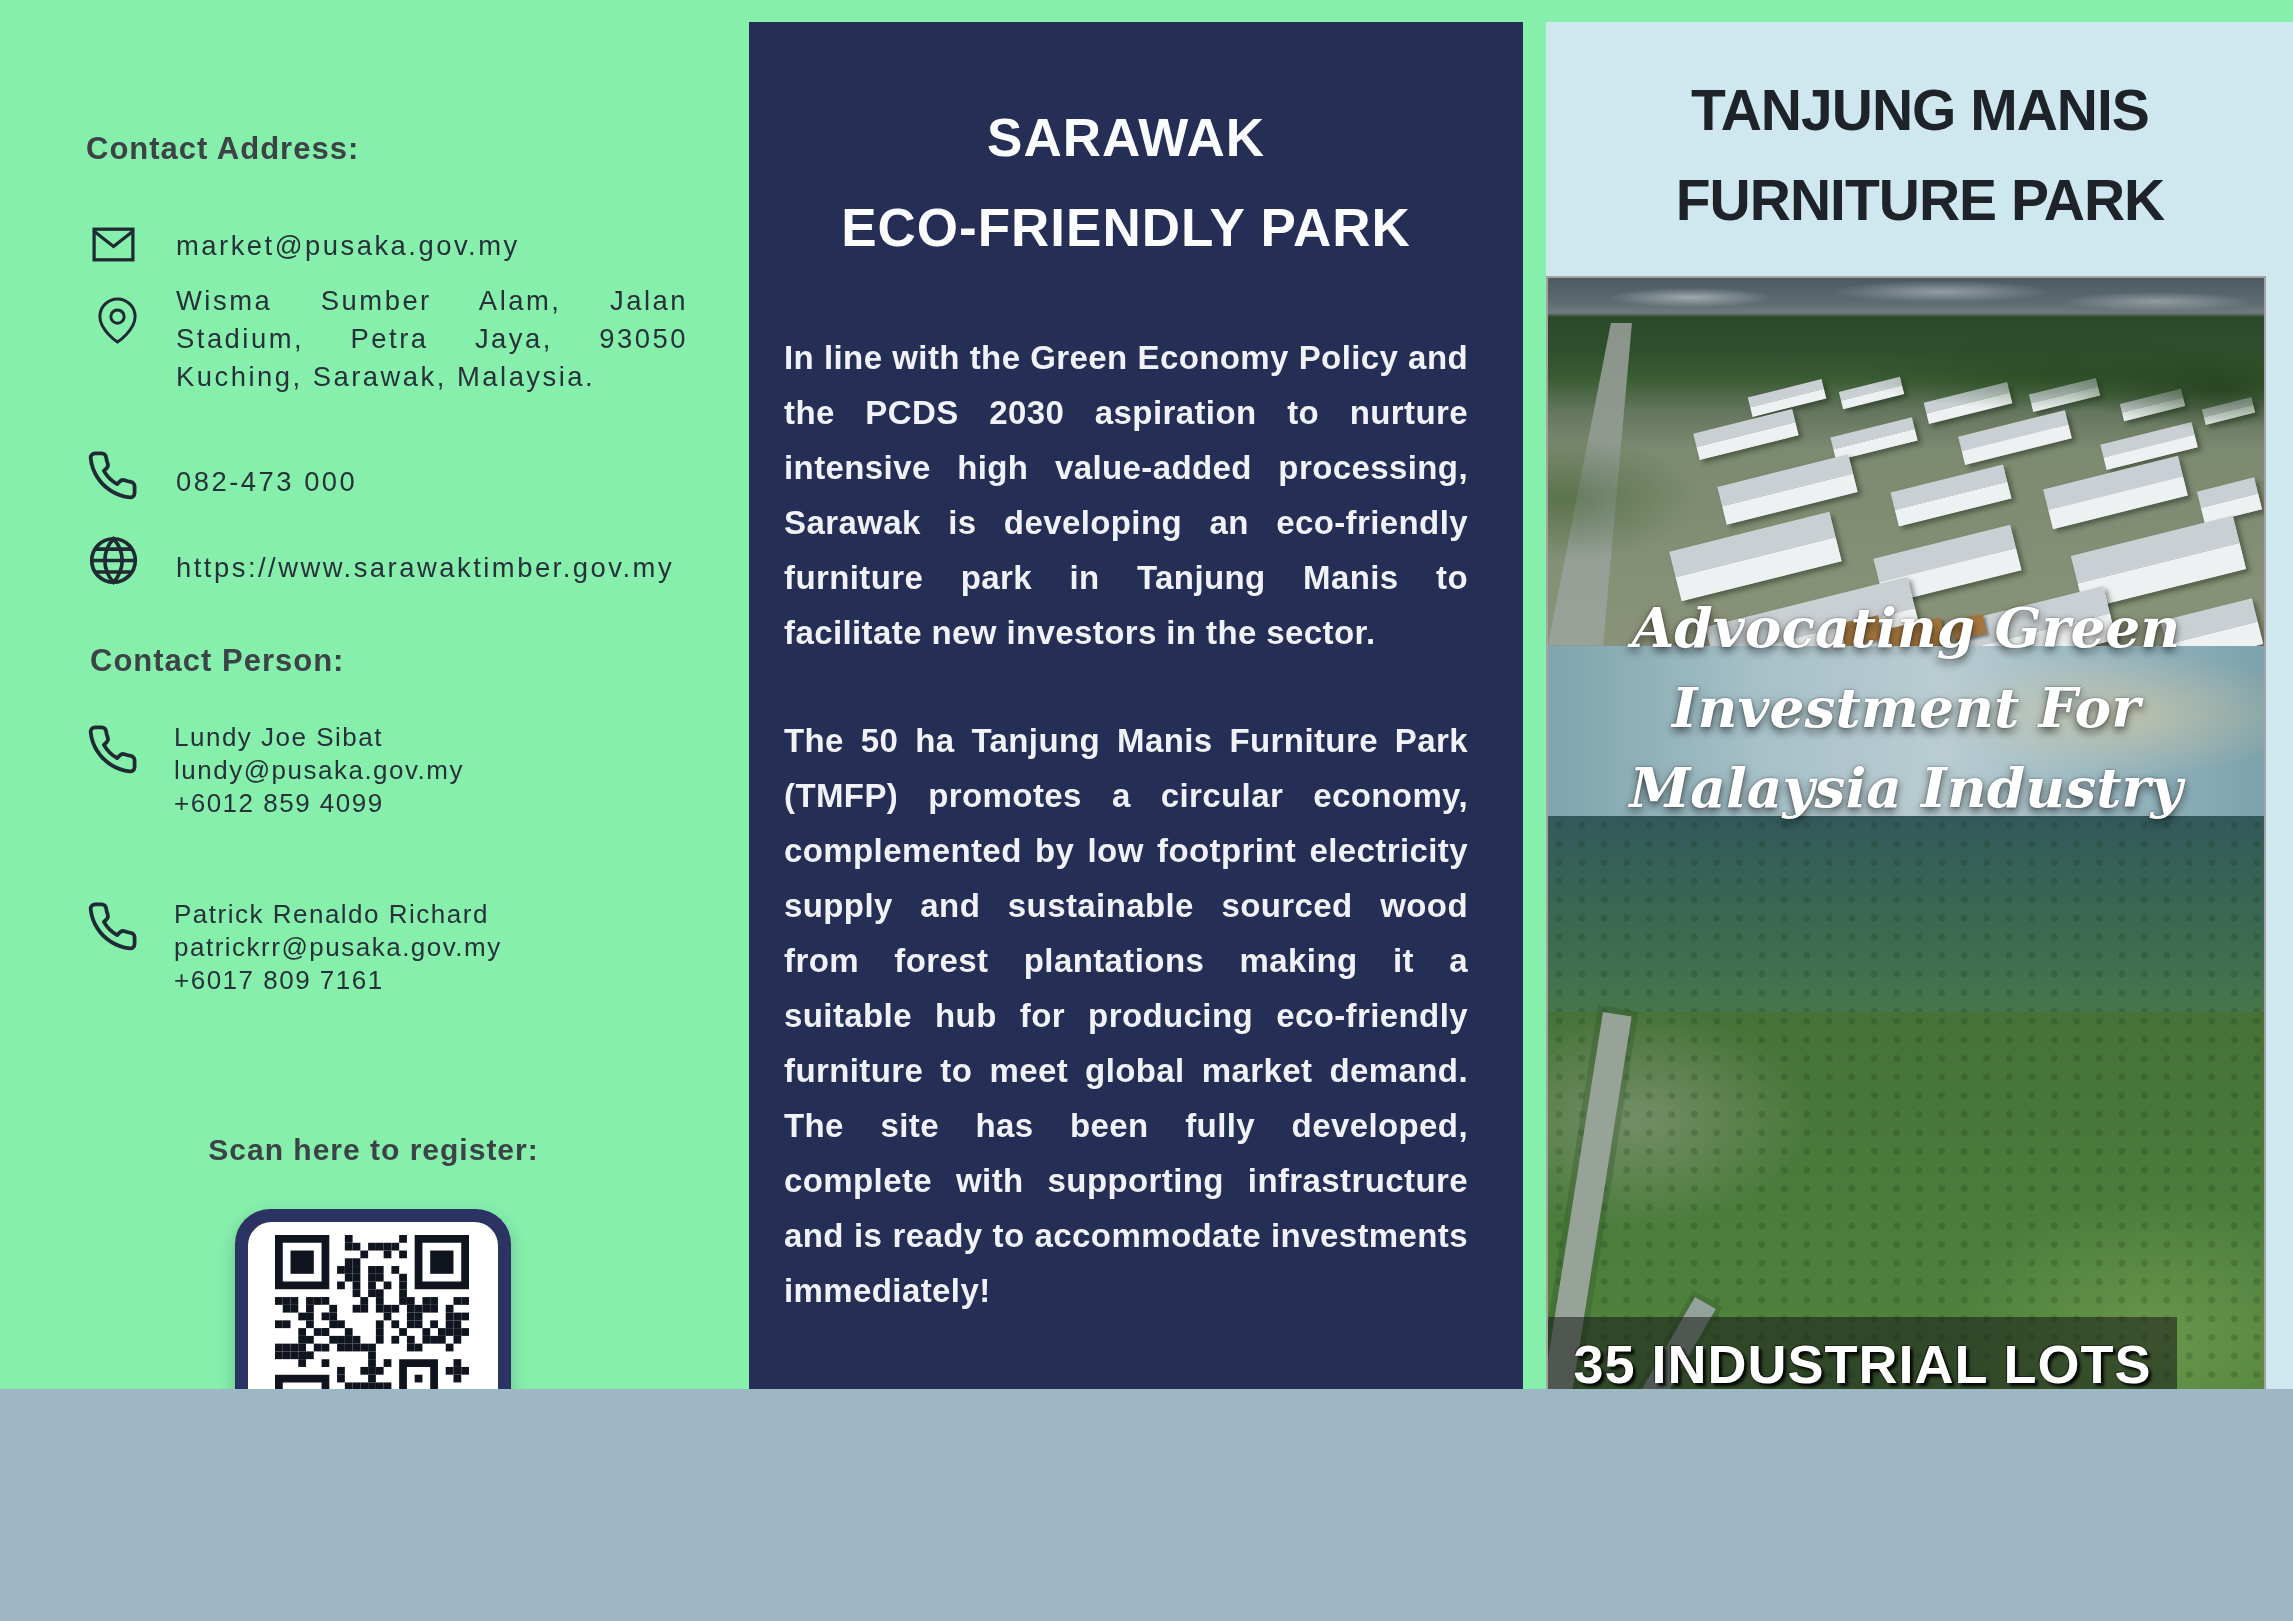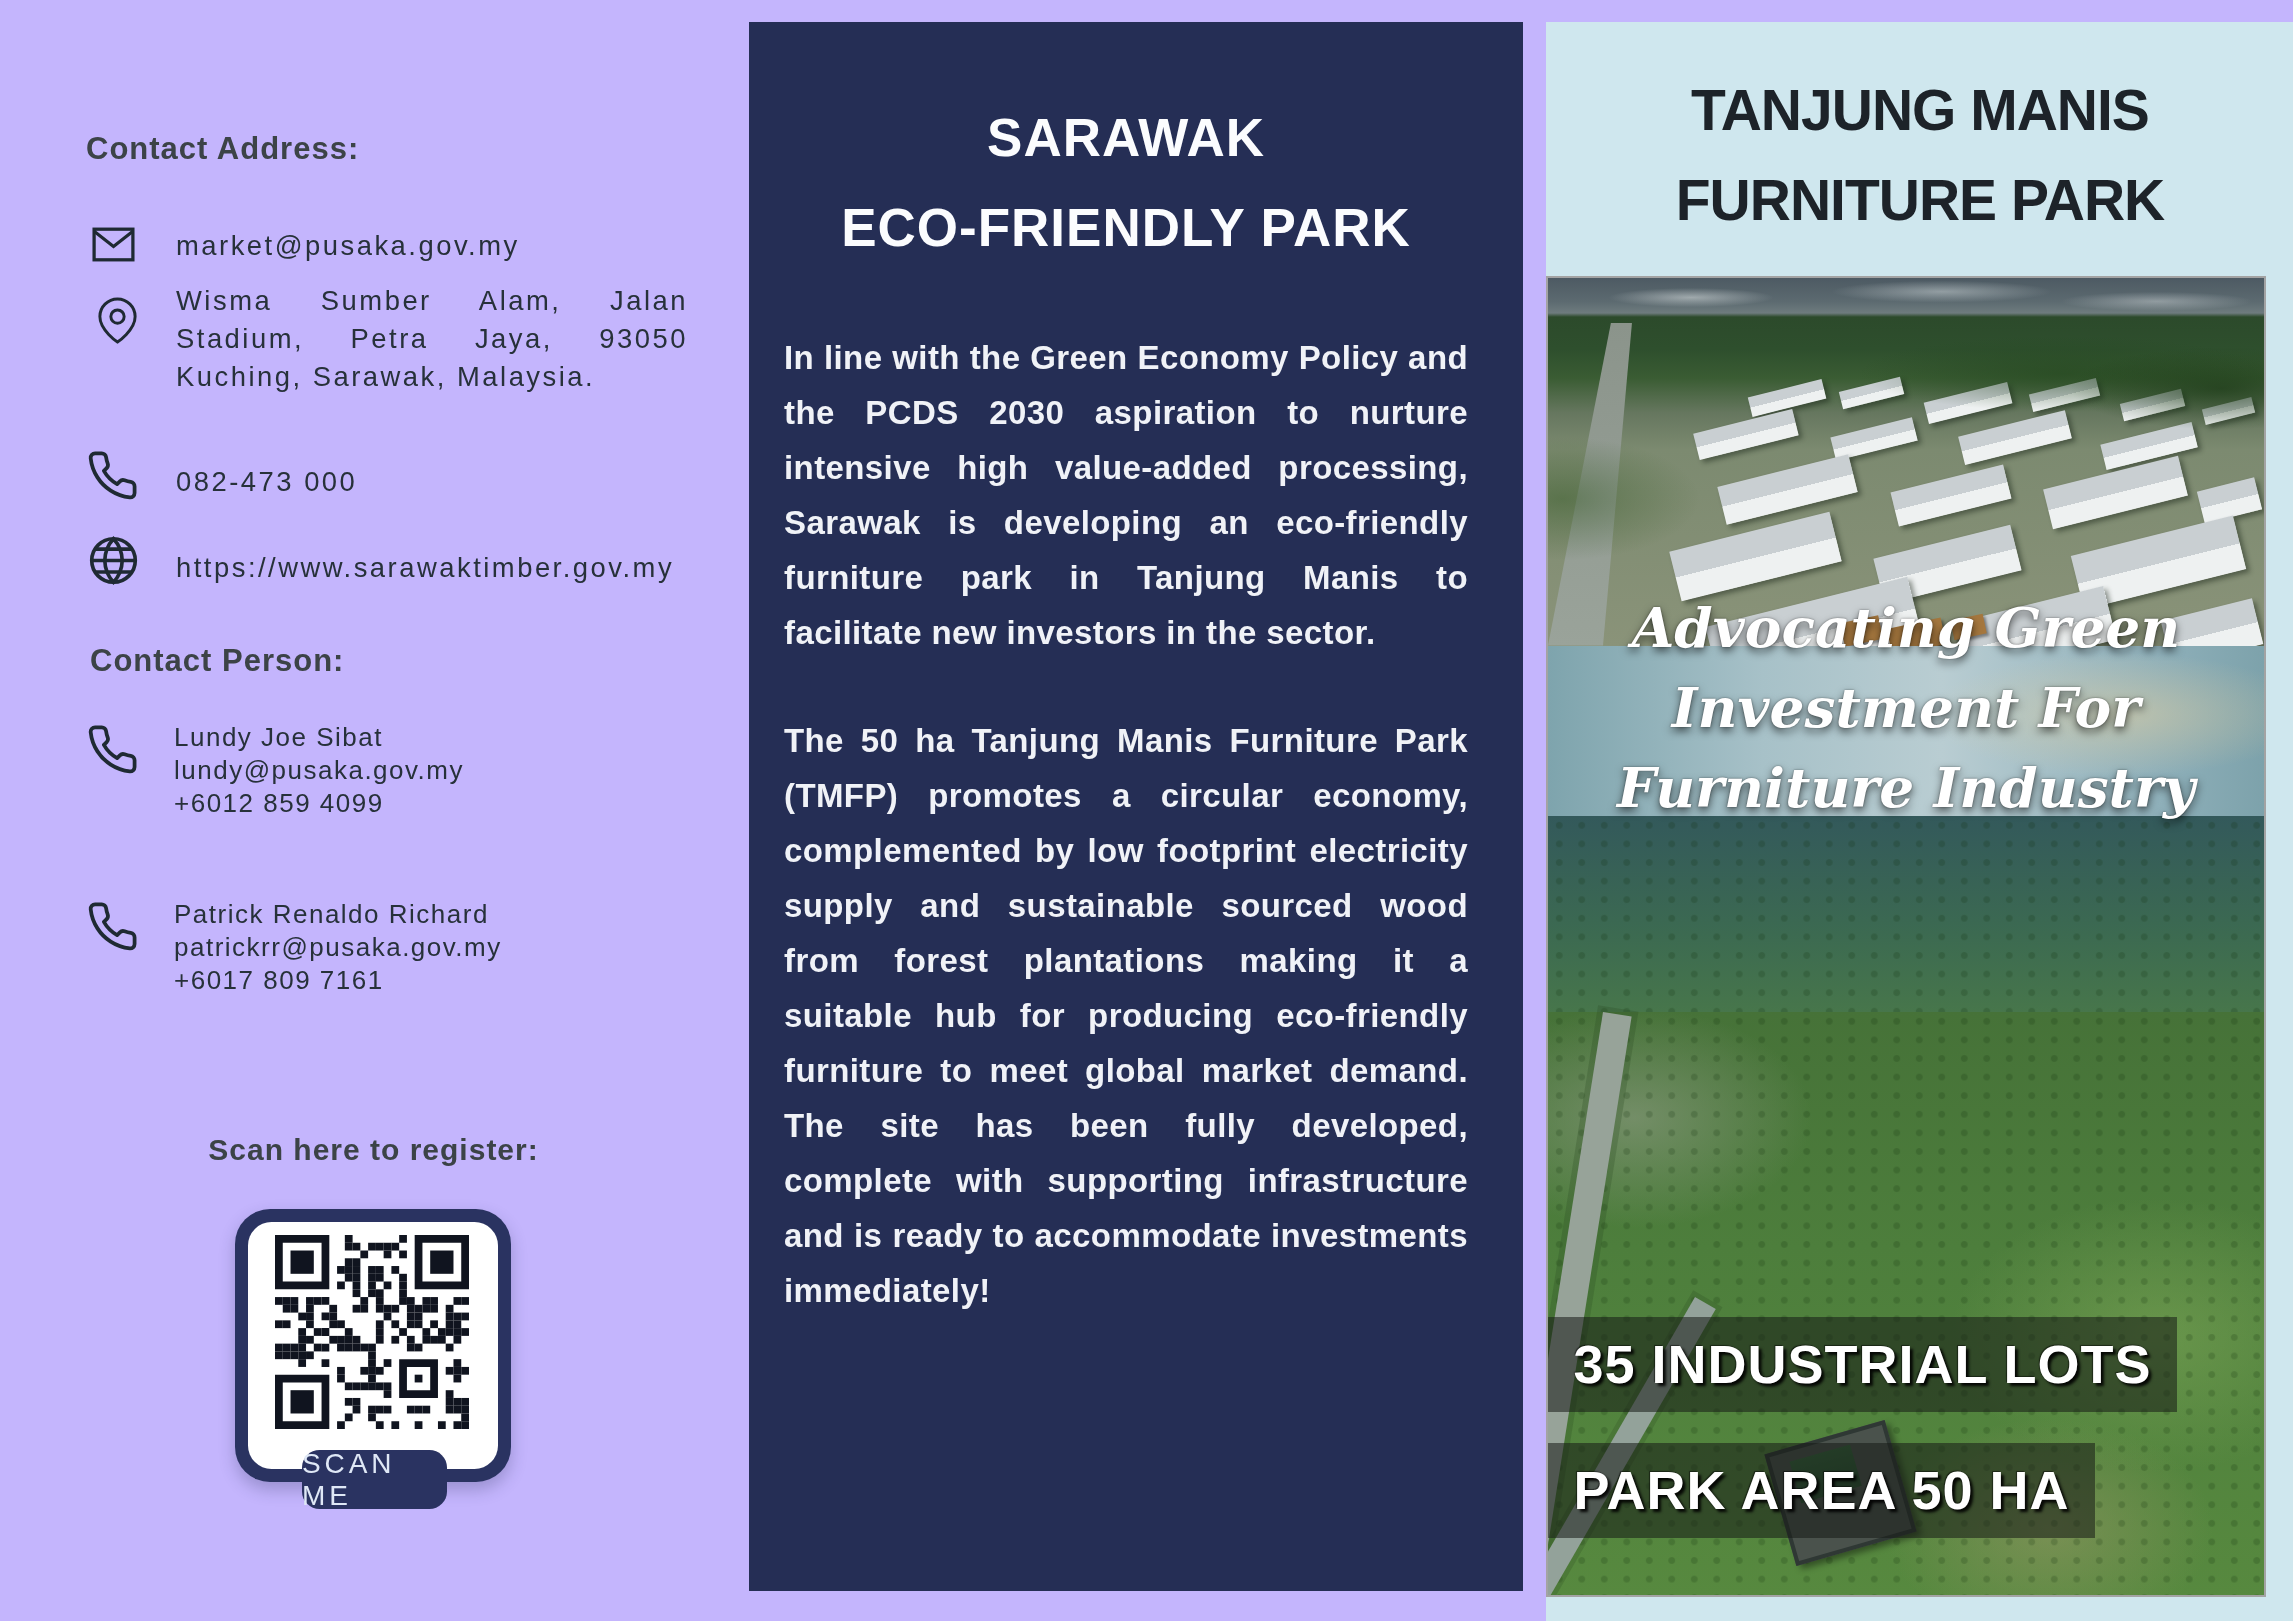--- a/index.html
+++ b/index.html
@@ -5,8 +5,8 @@
   * { margin:0; padding:0; box-sizing:border-box; }
   html,body { background:#9db8c4; }
   .page {
-    position:relative; width:2294px; height:1621px; overflow:hidden;
-    background:#c4b5fd;
+    position:relative; width:2294px; height:1389px; overflow:hidden;
+    background:#86efac;
     font-family:"Liberation Sans","DejaVu Sans",sans-serif;
   }
   

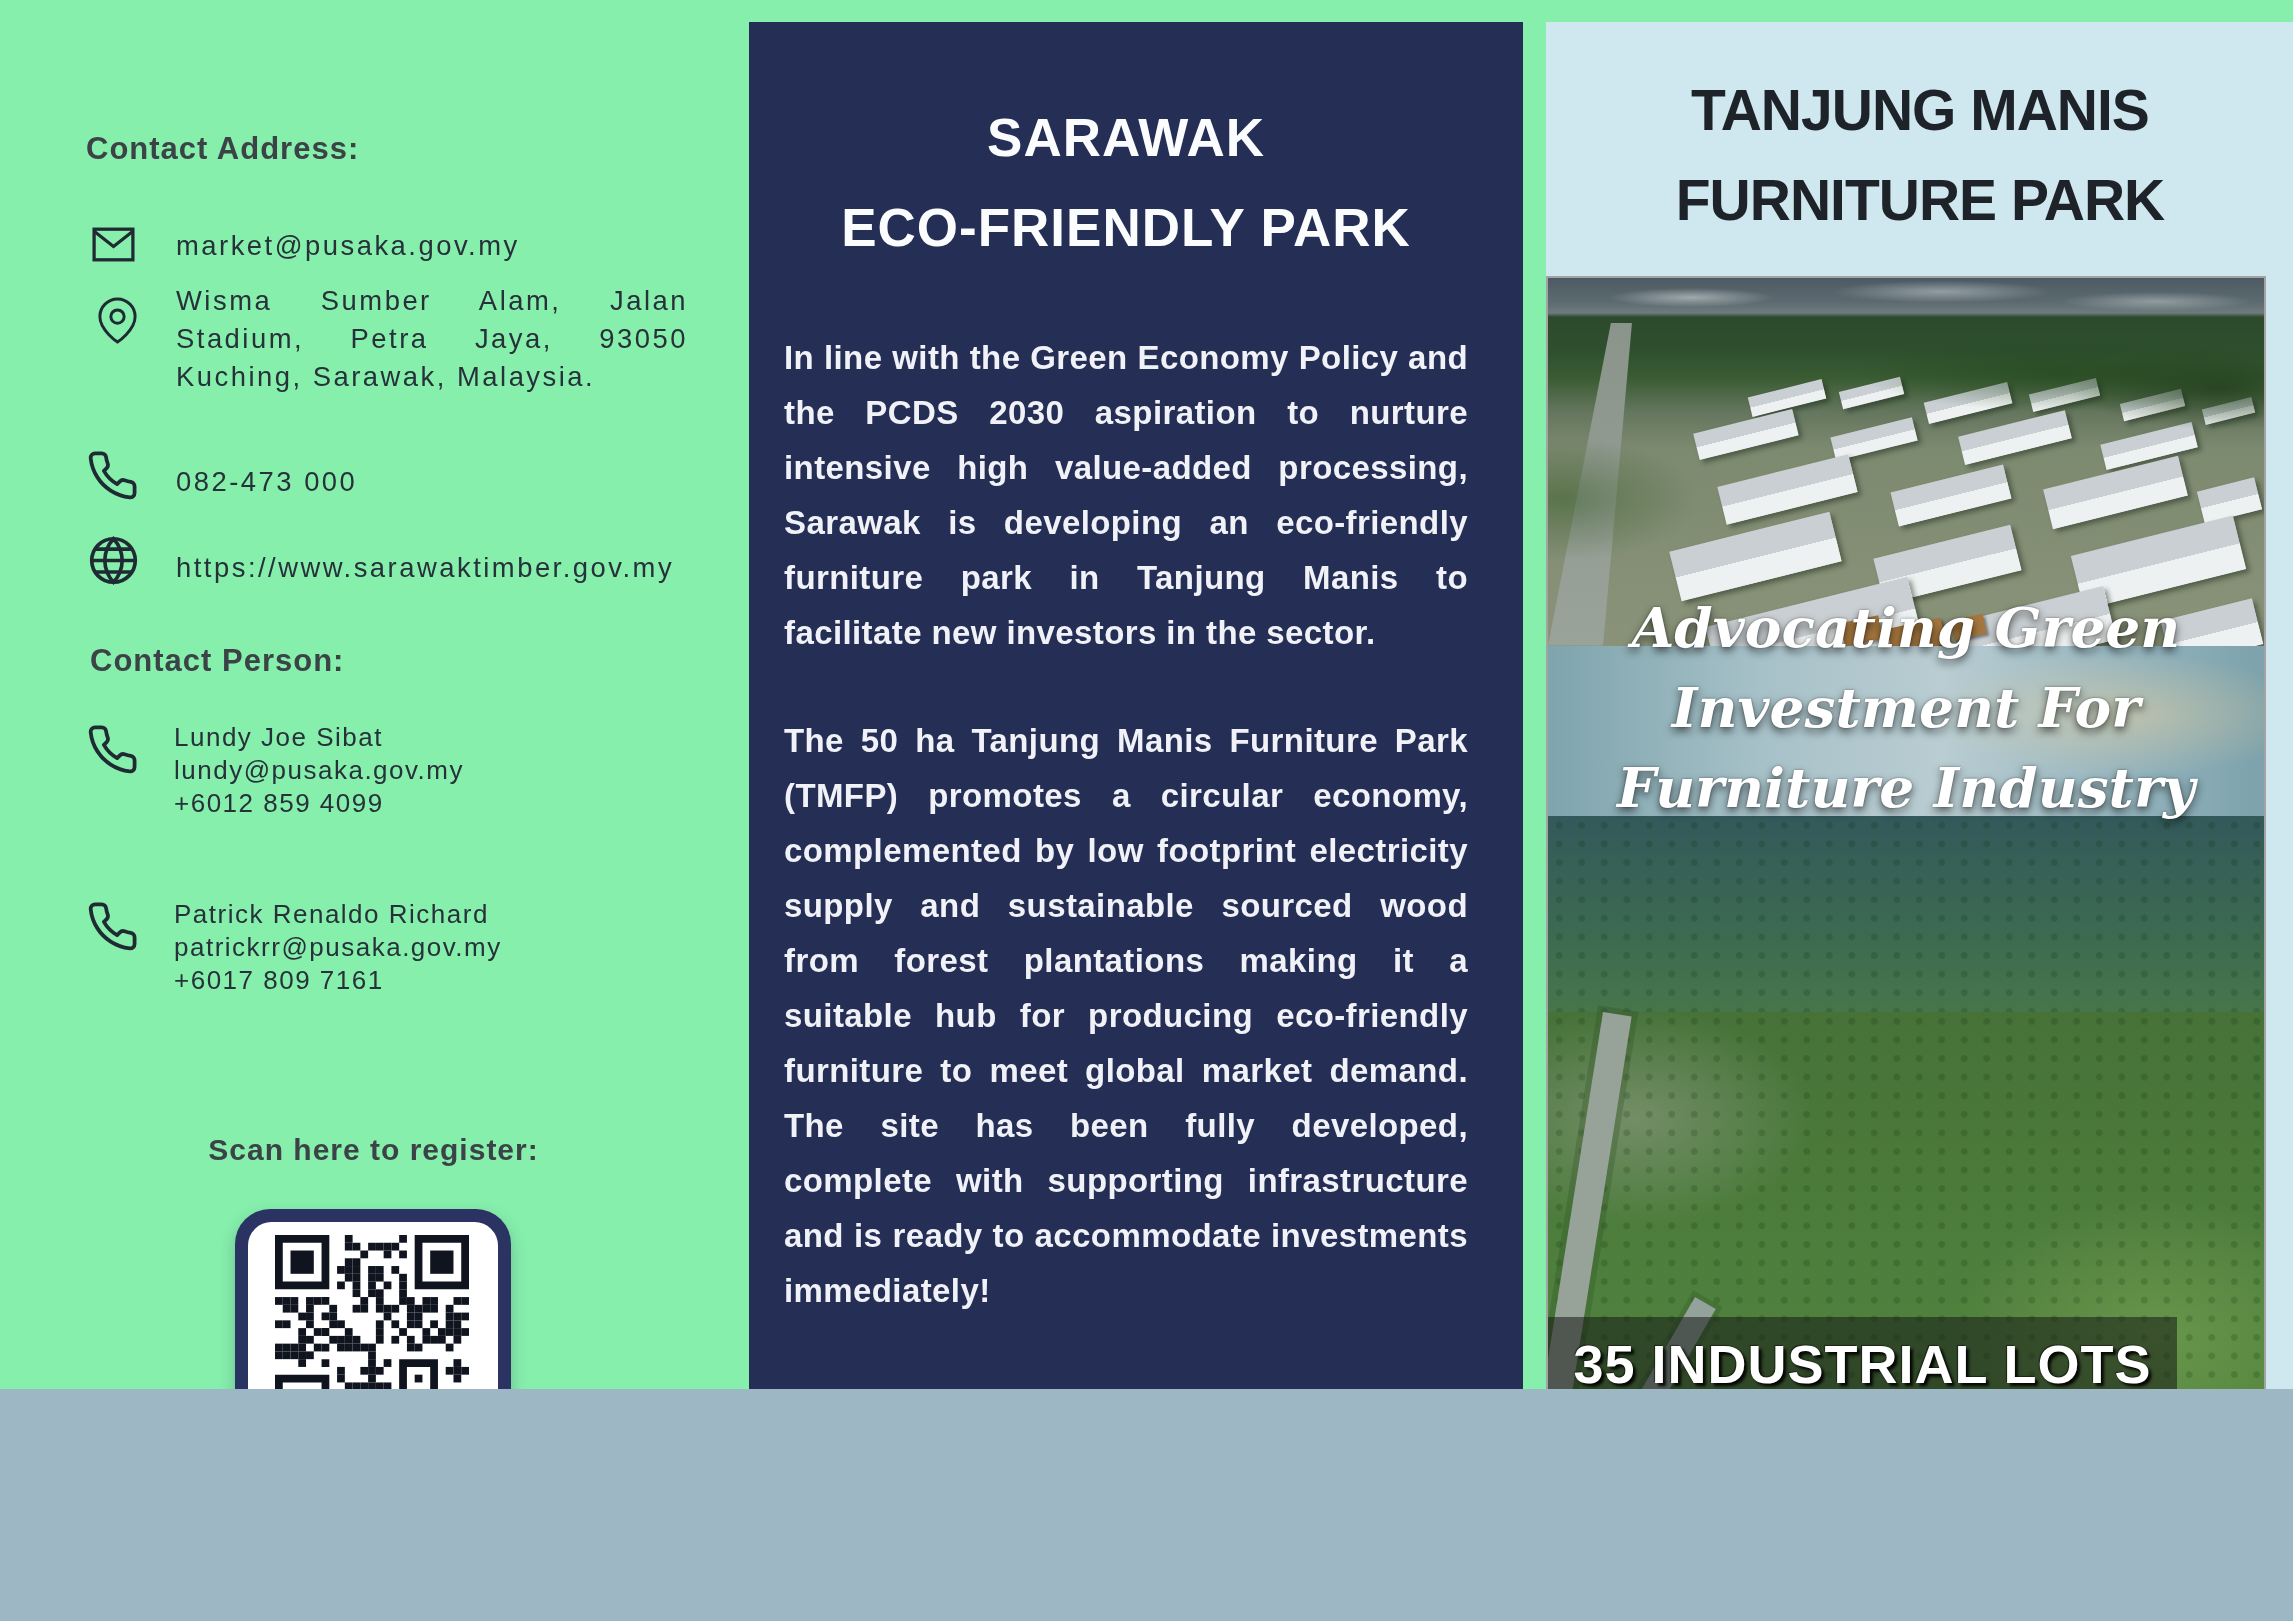--- a/index.html
+++ b/index.html
@@ -452,7 +452,7 @@
 
       <figcaption class="photo-caption">
         <span>Advocating Green Investment For</span>
-        <span>Furniture Industry</span>
+        <span>Malaysia Industry</span>
       </figcaption>
 
       <div class="stat-badge badge-1">35 INDUSTRIAL LOTS</div>

